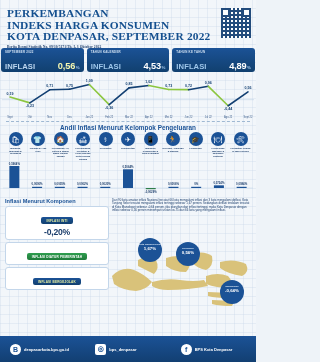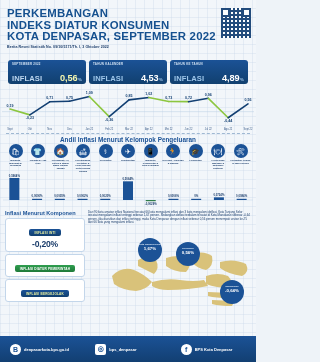--- a/index.html
+++ b/index.html
@@ -16,7 +16,7 @@
      #f2f6fa;}
 
   
-  .header{padding:8px 6px 2px 7px;position:relative;height:60px;box-sizing:border-box;}
+  .header{padding:8px 6px 2px 7px;position:relative;height:48px;box-sizing:border-box;font-family:Liberation Serif, serif;}
   .title{font-size:11.4px;font-weight:bold;line-height:11.6px;letter-spacing:.2px;color:#15508f;}
   .title div{white-space:nowrap;}
   .subtitle{font-size:3.6px;color:#1b3d6b;margin-top:2px;letter-spacing:.05px;font-weight:bold;}

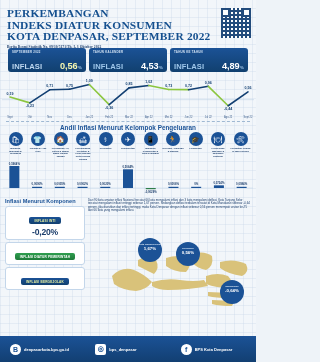--- a/index.html
+++ b/index.html
@@ -97,7 +97,7 @@
   <div class="header">
     <div class="title">
       <div>PERKEMBANGAN</div>
-      <div>INDEKS DIATUR KONSUMEN</div>
+      <div>INDEKS HARGA KONSUMEN</div>
       <div>KOTA DENPASAR, SEPTEMBER 2022</div>
     </div>
     <div class="subtitle">Berita Resmi Statistik No. 09/10/5171/Th. I, 3 Oktober 2022</div>

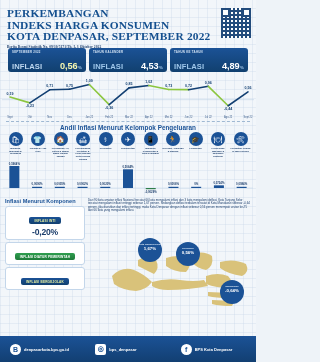--- a/index.html
+++ b/index.html
@@ -31,7 +31,7 @@
   .qr::after{right:0;top:0;}
 
   
-  .stats{display:flex;gap:3px;padding:0 8px;height:24px;}
+  .stats{display:flex;gap:3px;padding:0 1px;height:24px;}
   .stat{flex:1;background:linear-gradient(180deg,#1b5296,#11406f);border-radius:3px;
         position:relative;padding:2px 4px;box-sizing:border-box;overflow:hidden;}
   .stat .lbl{font-size:2.9px;color:#cfe0f2;letter-spacing:.25px;font-weight:bold;text-transform:uppercase;}

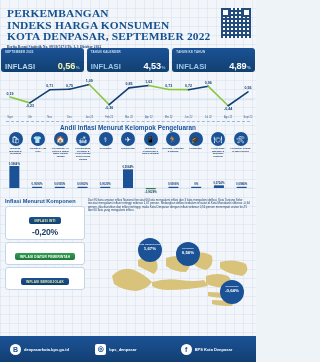--- a/index.html
+++ b/index.html
@@ -62,7 +62,7 @@
 
   
   .lower{display:flex;padding:2px 5px 0 5px;gap:3px;}
-  .comp{width:80px;}
+  .comp{width:104px;}
   .comp-title{font-size:5.6px;font-weight:bold;color:#1b5296;margin-bottom:2px;}
   .card{background:#fff;border:.6px solid #c3d6ea;border-radius:3px;margin-bottom:2px;
         padding:1px 0 2px;text-align:center;}

